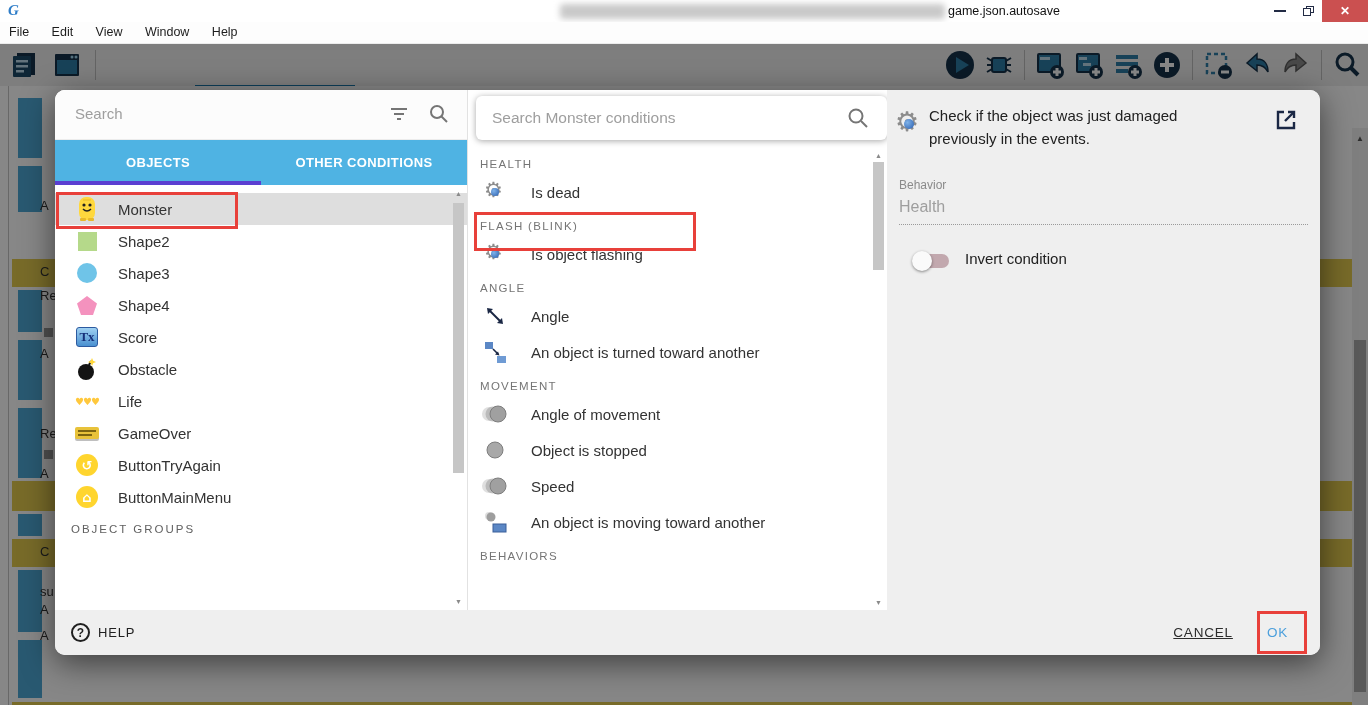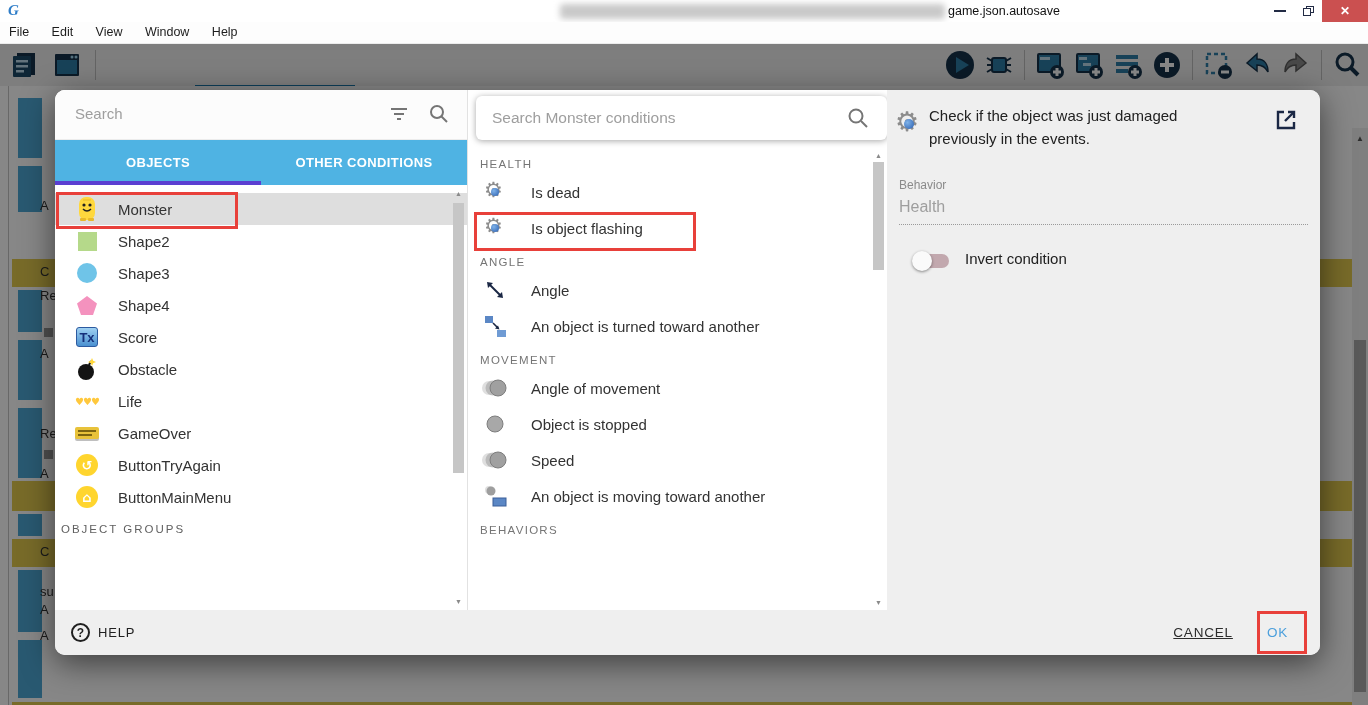--- a/index.html
+++ b/index.html
@@ -446,6 +446,7 @@
             </span>
           <span class="cond-label">Is dead</span>
         </div>
+        <div class="sec-header">FLASH (BLINK)</div>
         <div class="cond-row">
           <span class="cond-ico">
               <span class="gear">

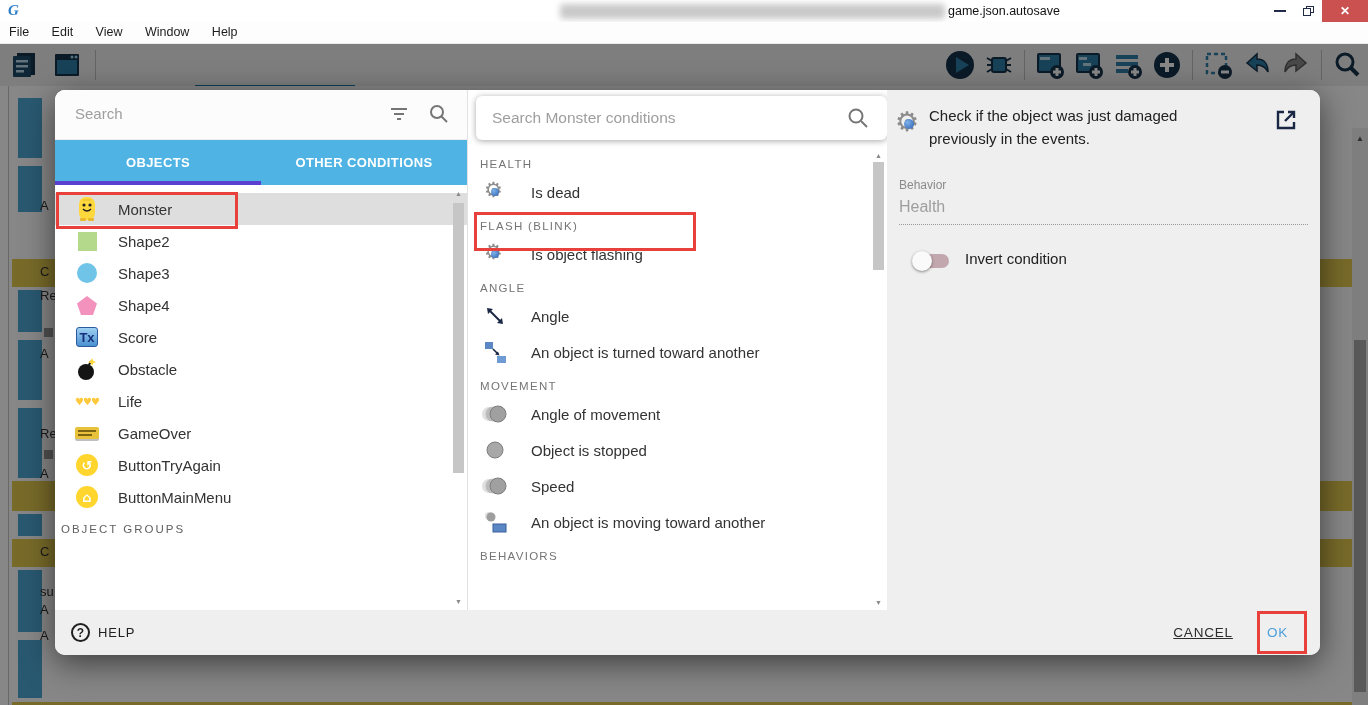--- a/index.html
+++ b/index.html
@@ -130,7 +130,7 @@
   .ico-square { width:19px; height:19px; background:#b5d98a; }
   .ico-circle { width:20px; height:20px; border-radius:50%; background:#6fc4e8; }
   .ico-text { width:22px; height:20px; background:linear-gradient(#9ed0f2,#4a90d0); border:1px solid #2c5aa0; border-radius:3px;
-    font-family:Liberation Sans, sans-serif; font-weight:bold; font-size:13px; color:#16307a; display:flex; align-items:center; justify-content:center; }
+    font-family:Liberation Serif, serif; font-weight:bold; font-size:13px; color:#16307a; display:flex; align-items:center; justify-content:center; }
   .ico-hearts { font-family:"DejaVu Sans",sans-serif; font-size:10px; color:#ffc83d; letter-spacing:-1px; }
   .ico-banner { position:relative; width:24px; height:12px; background:#e8c23a; border-radius:2px; box-shadow:0 2px 0 rgba(0,0,0,0.25); }
   .ico-banner i { position:absolute; left:3px; top:3px; width:18px; height:2px; background:#7c6410; }

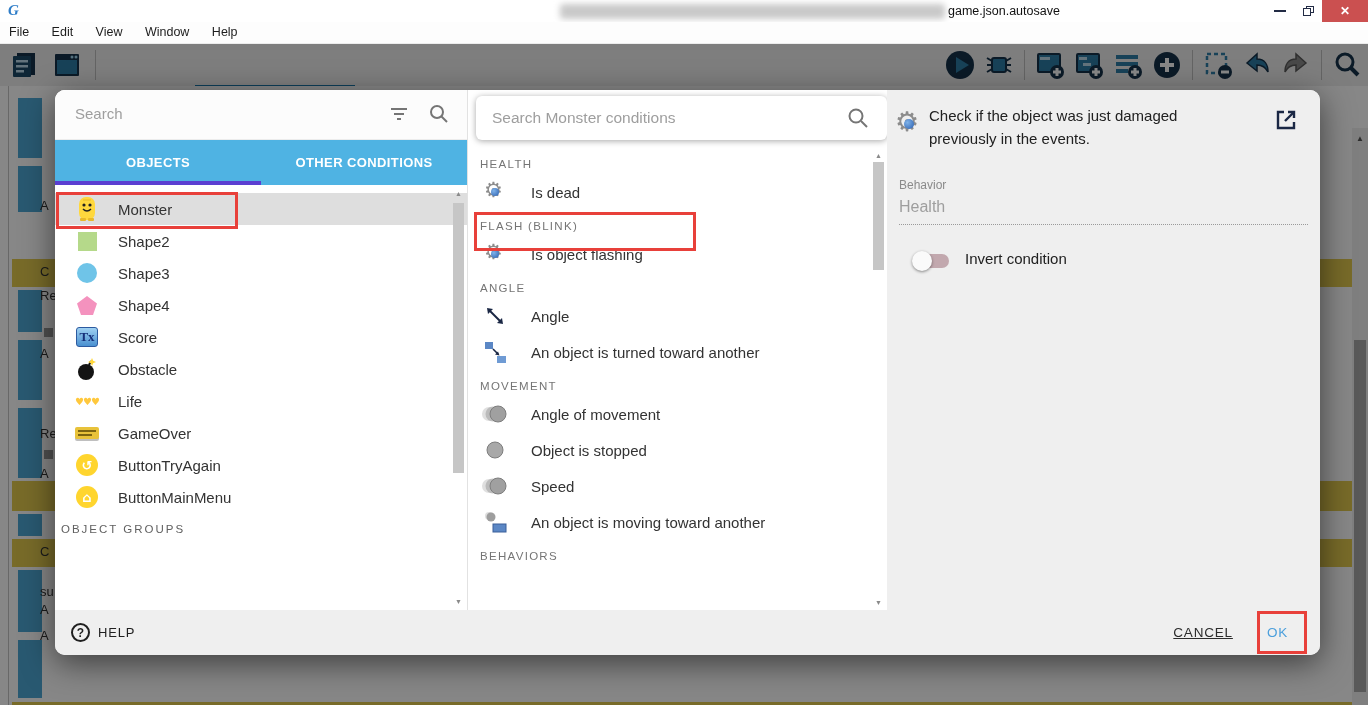--- a/index.html
+++ b/index.html
@@ -67,7 +67,7 @@
   .obj-row.selected { background:#dedede; }
   .obj-ico { width:24px; display:flex; align-items:center; justify-content:center; }
   .obj-label { margin-left:19px; font-size:15px; color:#333; }
-  .group-header { margin-top:10px; padding-left:6px; font-size:11.5px; color:#616161; letter-spacing:2px; }
+  .group-header { margin-top:10px; padding-left:16px; font-size:11.5px; color:#616161; letter-spacing:2px; }
 
   .panel-scrollbar { position:absolute; right:2px; top:0; width:13px; height:100%; }
   .panel-scrollbar .thumb { position:absolute; left:1px; width:11px; background:#c6c6c6; }

